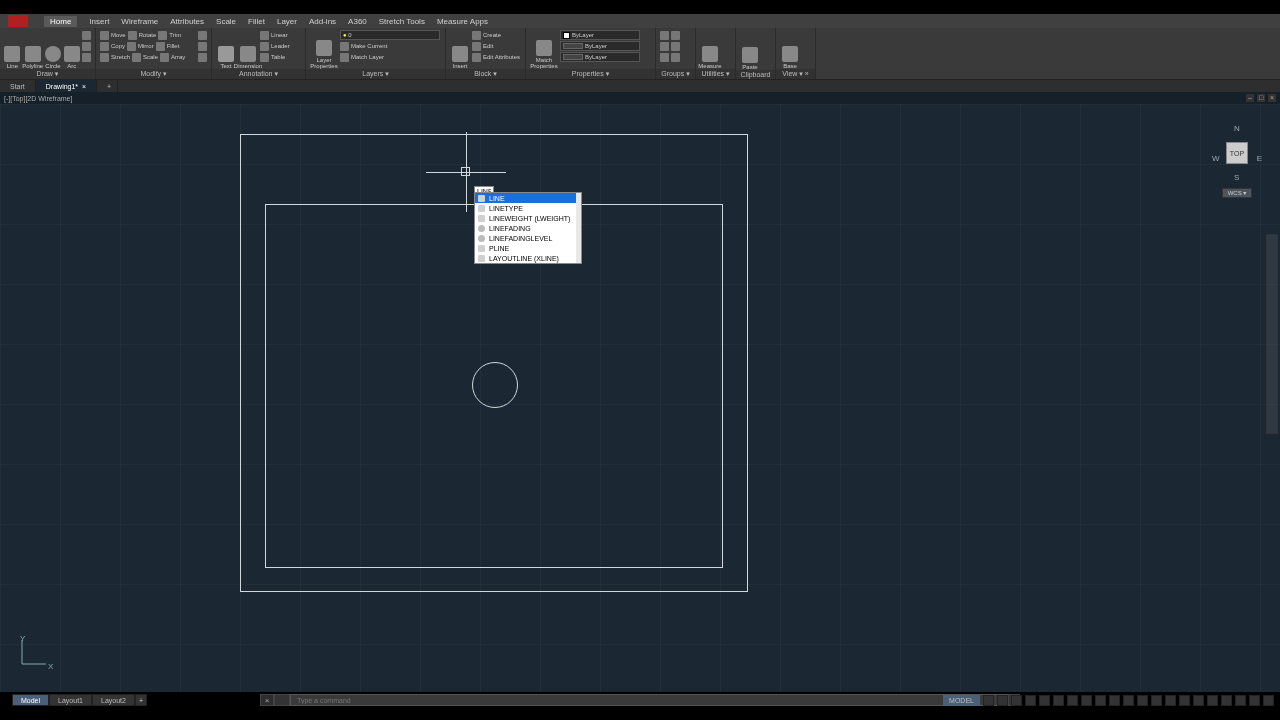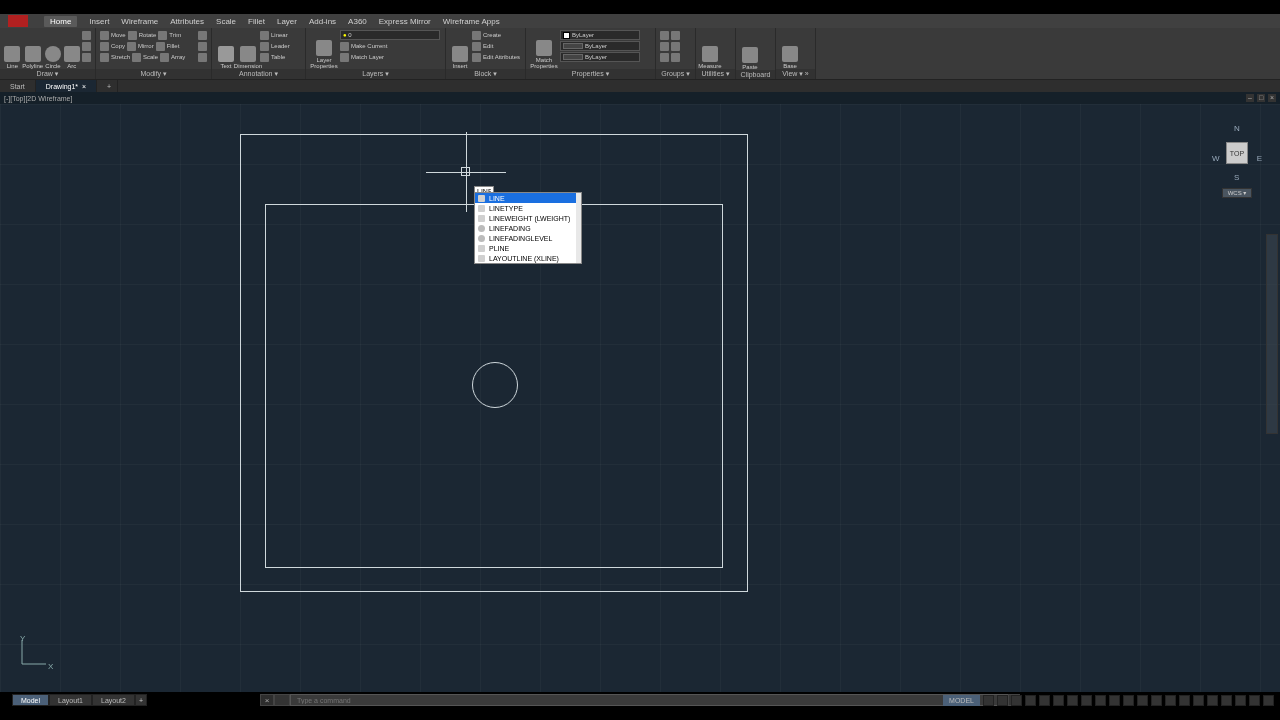--- a/index.html
+++ b/index.html
@@ -117,7 +117,7 @@
   <span class="tab">Layer</span>
   <span class="tab">Add-ins</span>
   <span class="tab">A360</span>
-  <span class="tab">Express Mirror</span>
+  <span class="tab">Stretch Tools</span>
   <span class="tab">Wireframe Apps</span>
 </div>
 

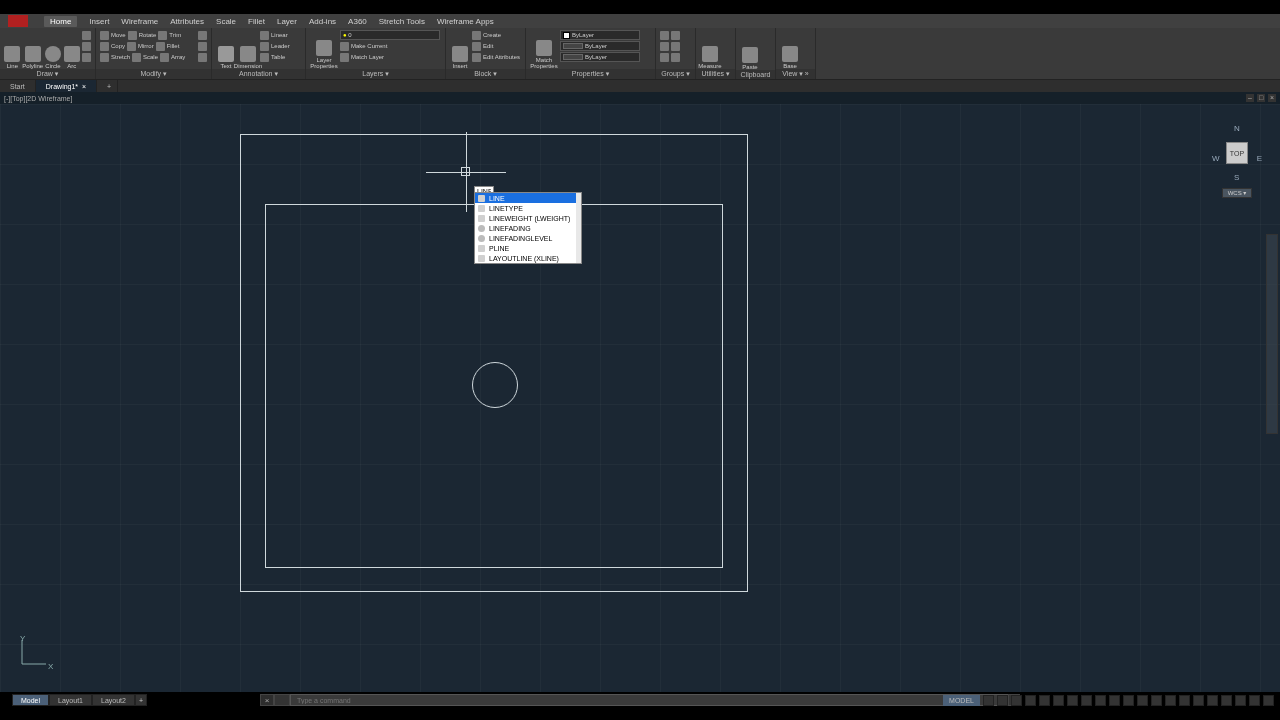--- a/index.html
+++ b/index.html
@@ -118,7 +118,7 @@
   <span class="tab">Add-ins</span>
   <span class="tab">A360</span>
   <span class="tab">Stretch Tools</span>
-  <span class="tab">Wireframe Apps</span>
+  <span class="tab">Measure Apps</span>
 </div>
 
 <div class="ribbon">

